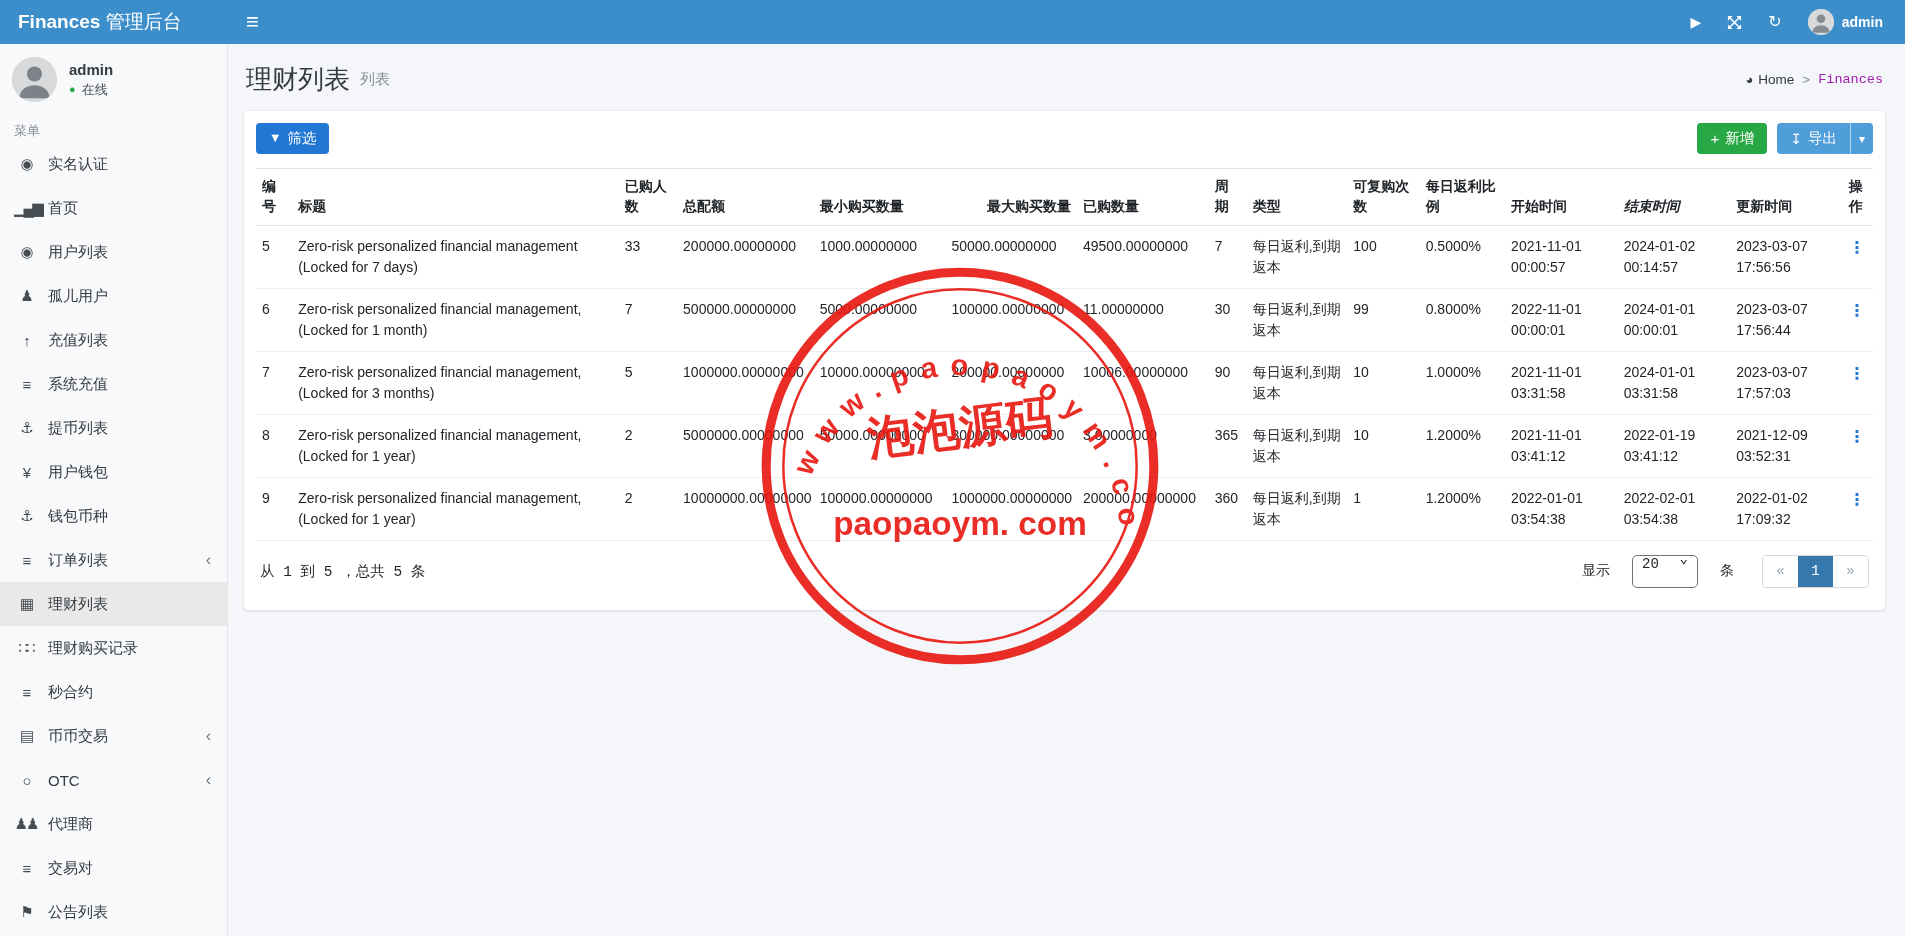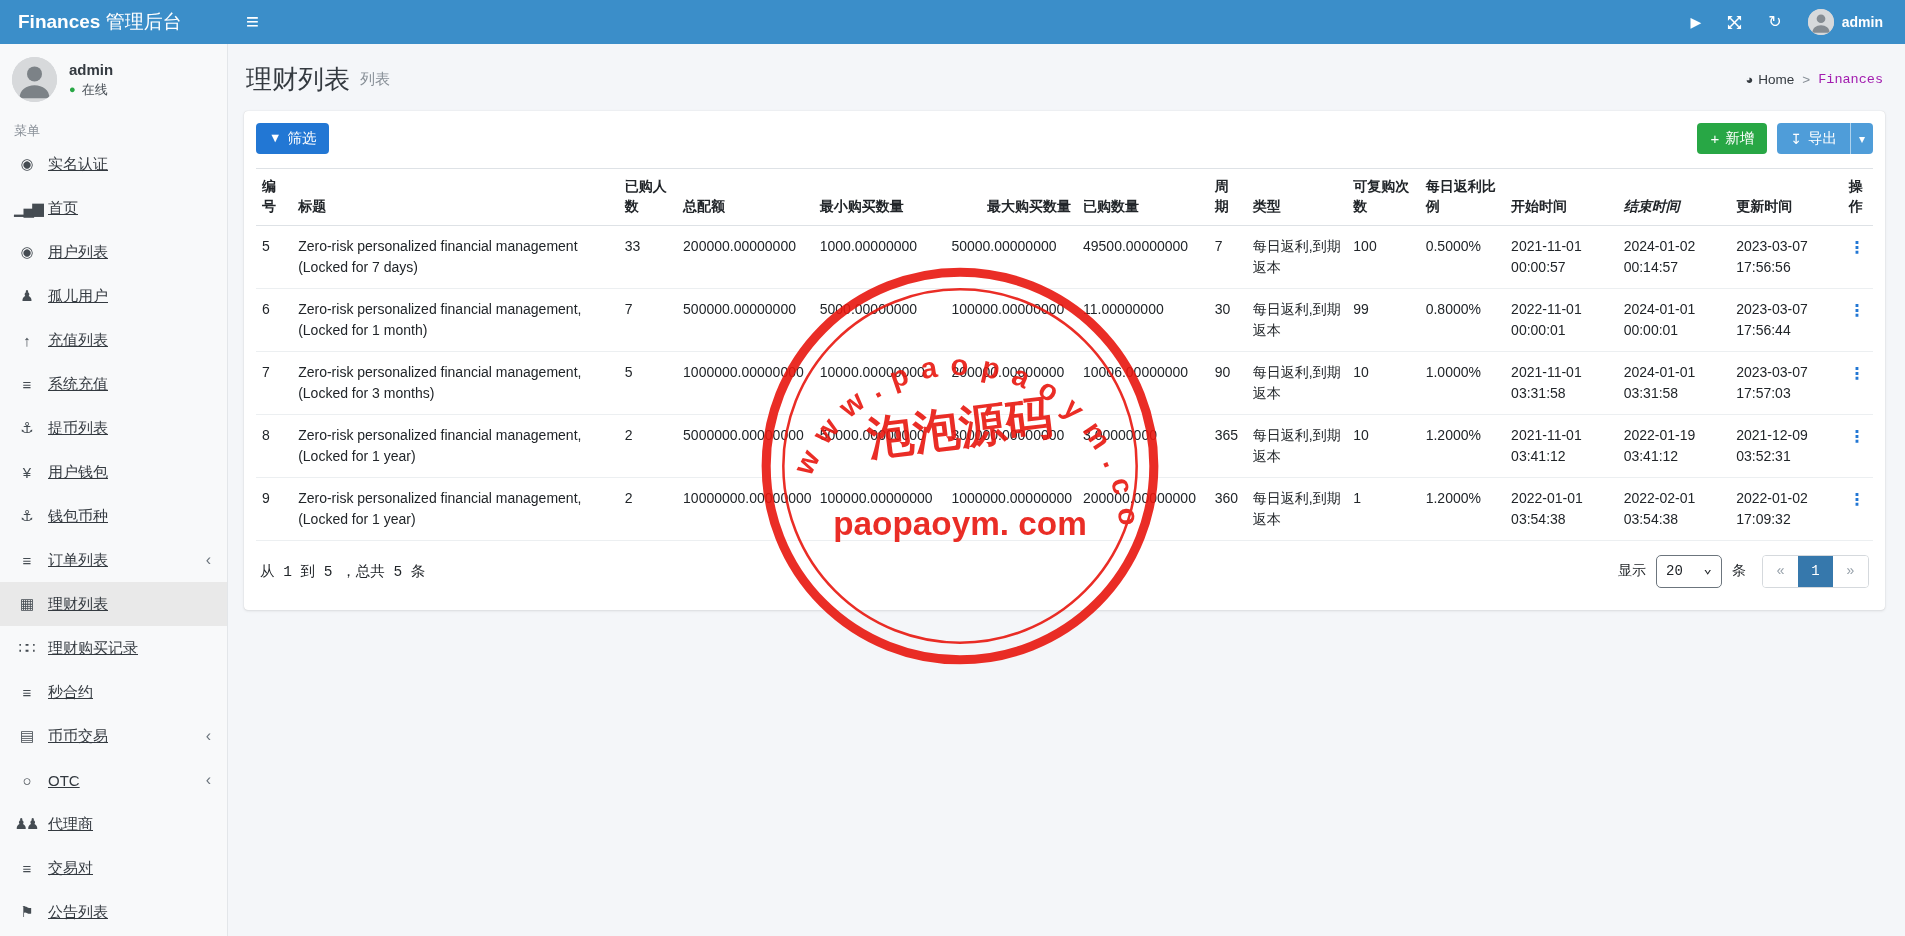--- a/index.html
+++ b/index.html
@@ -32,7 +32,7 @@
   .menu-item.active { background: #e9e9e9; }
   .mi-icon { width: 24px; margin-right: 10px; color: #454c52; font-size: 15px; text-align: center;
              letter-spacing: -2px; flex: none; }
-  .mi-label { flex: 1 1 auto; white-space: nowrap; text-decoration: underline; }
+  .mi-label { flex: 1 1 auto; white-space: nowrap; }
   .mi-chevron { color: #6c757d; font-size: 16px; margin-right: 6px; }
 
   

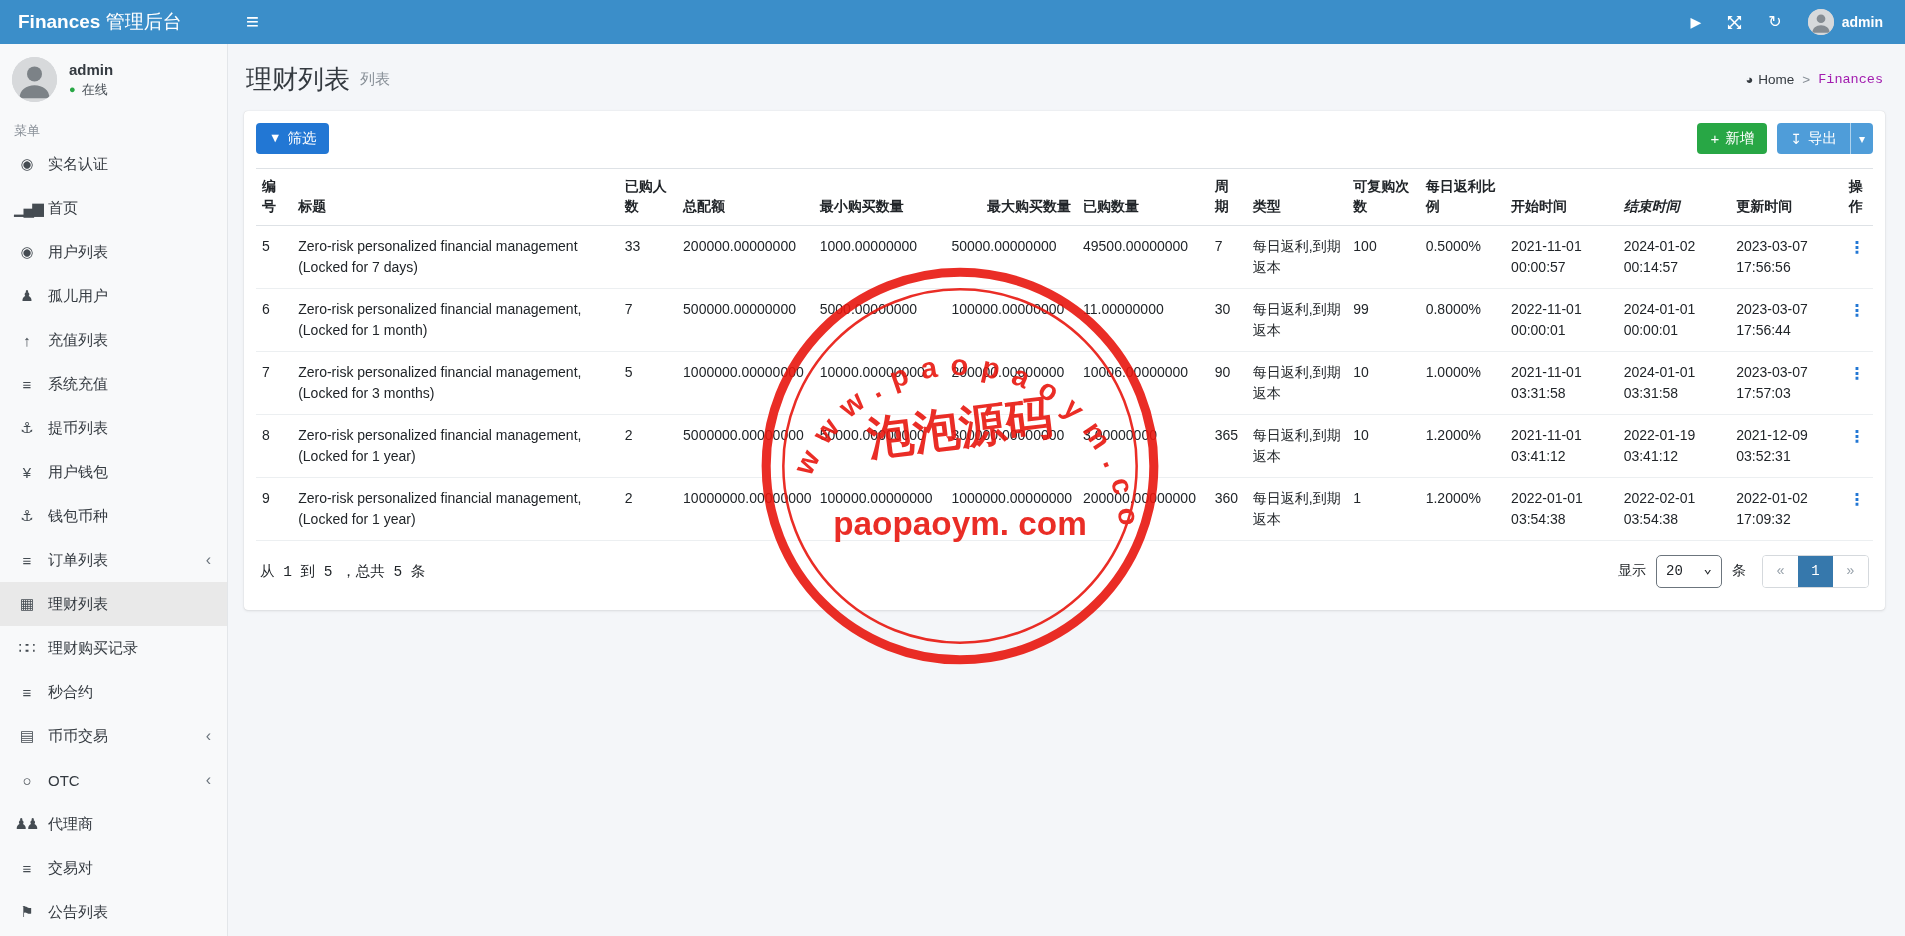--- a/index.html
+++ b/index.html
@@ -67,7 +67,7 @@
   .action-dots { color: #2277d4; font-size: 16px; font-weight: 700; cursor: pointer; }
 
   .card-footer { display: flex; align-items: center; padding: 14px 4px 16px 4px; font-size: 14.5px; font-family: Liberation Mono, monospace; }
-  .pager-area { margin-left: auto; display: flex; align-items: center; gap: 10px; }
+  .pager-area { margin-left: auto; display: flex; align-items: center; gap: 22px; }
   .show-label, .unit-label { color: #212529; font-size: 14px; }
   .select-box { display: inline-flex; align-items: center; justify-content: space-between;
                 width: 66px; height: 33px; border: 1px solid #6c757d; border-radius: 5px;

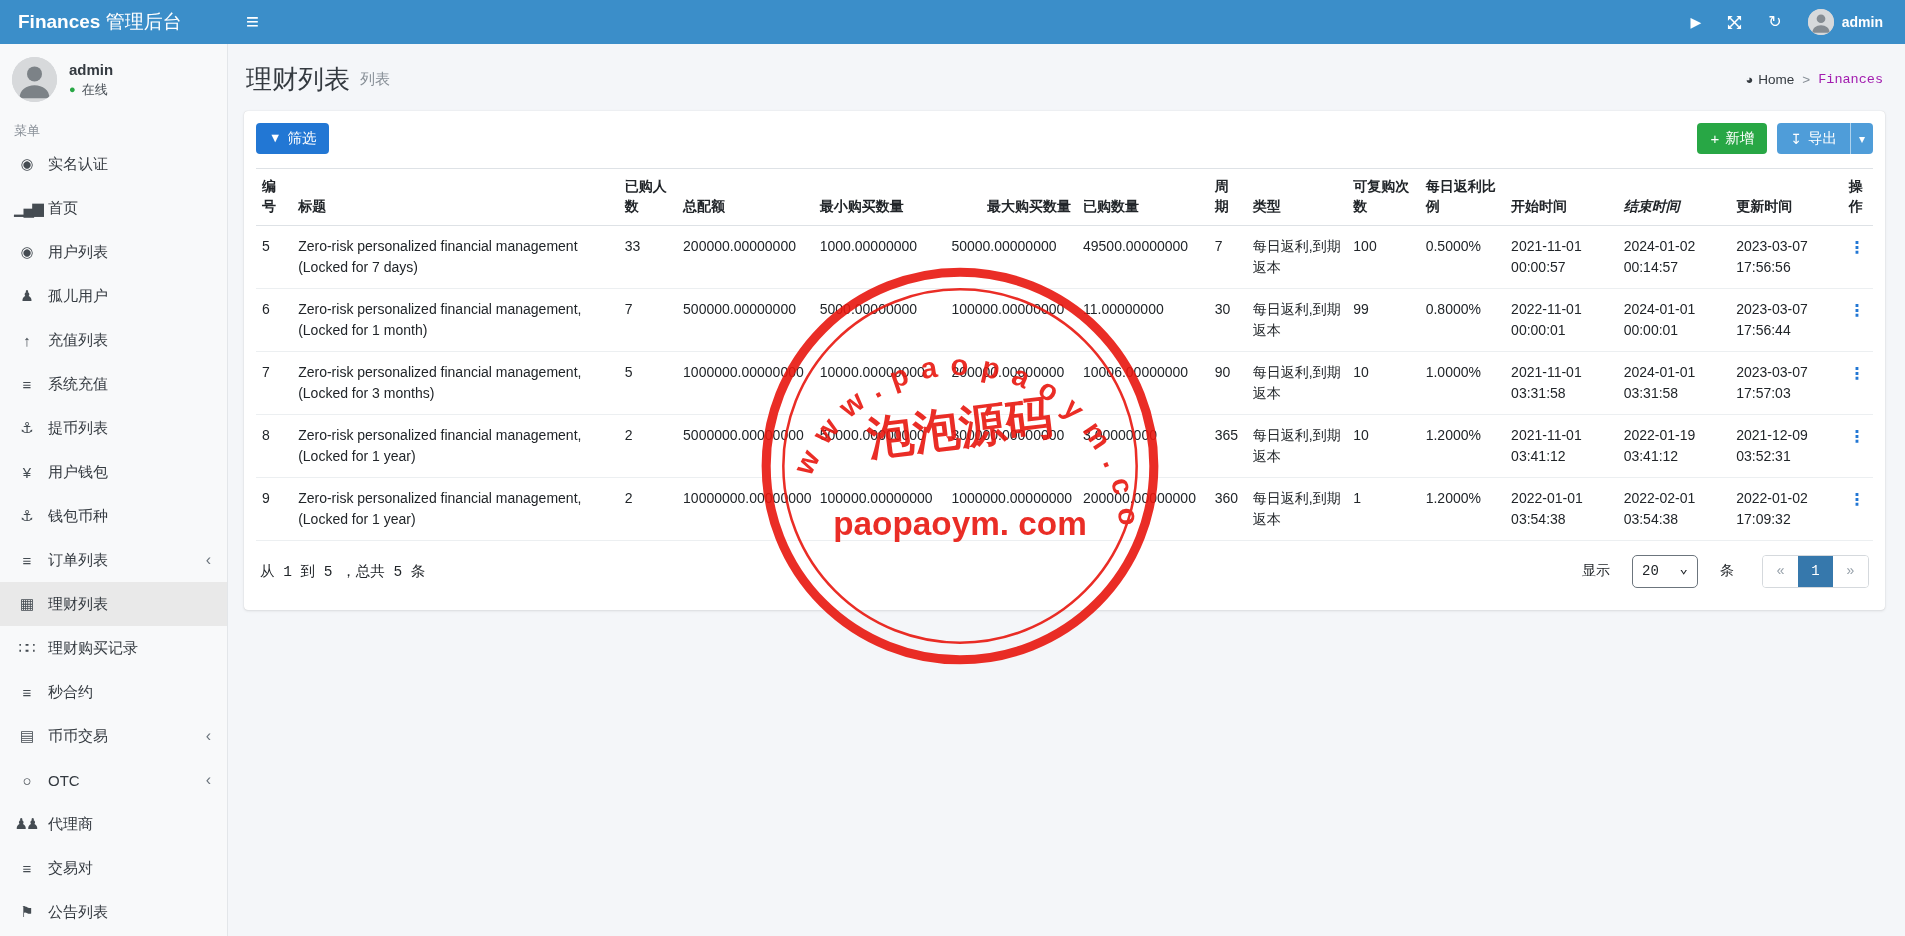--- a/index.html
+++ b/index.html
@@ -69,7 +69,7 @@
   .card-footer { display: flex; align-items: center; padding: 14px 4px 16px 4px; font-size: 14.5px; font-family: Liberation Mono, monospace; }
   .pager-area { margin-left: auto; display: flex; align-items: center; gap: 22px; }
   .show-label, .unit-label { color: #212529; font-size: 14px; }
-  .select-box { display: inline-flex; align-items: center; justify-content: space-between;
+  .select-box { display: inline-flex; justify-content: space-between;
                 width: 66px; height: 33px; border: 1px solid #6c757d; border-radius: 5px;
                 padding: 0 9px; font-size: 14px; cursor: pointer; background: #fff; }
   .select-caret { font-size: 14px; font-weight: 700; margin-top: -6px; }

